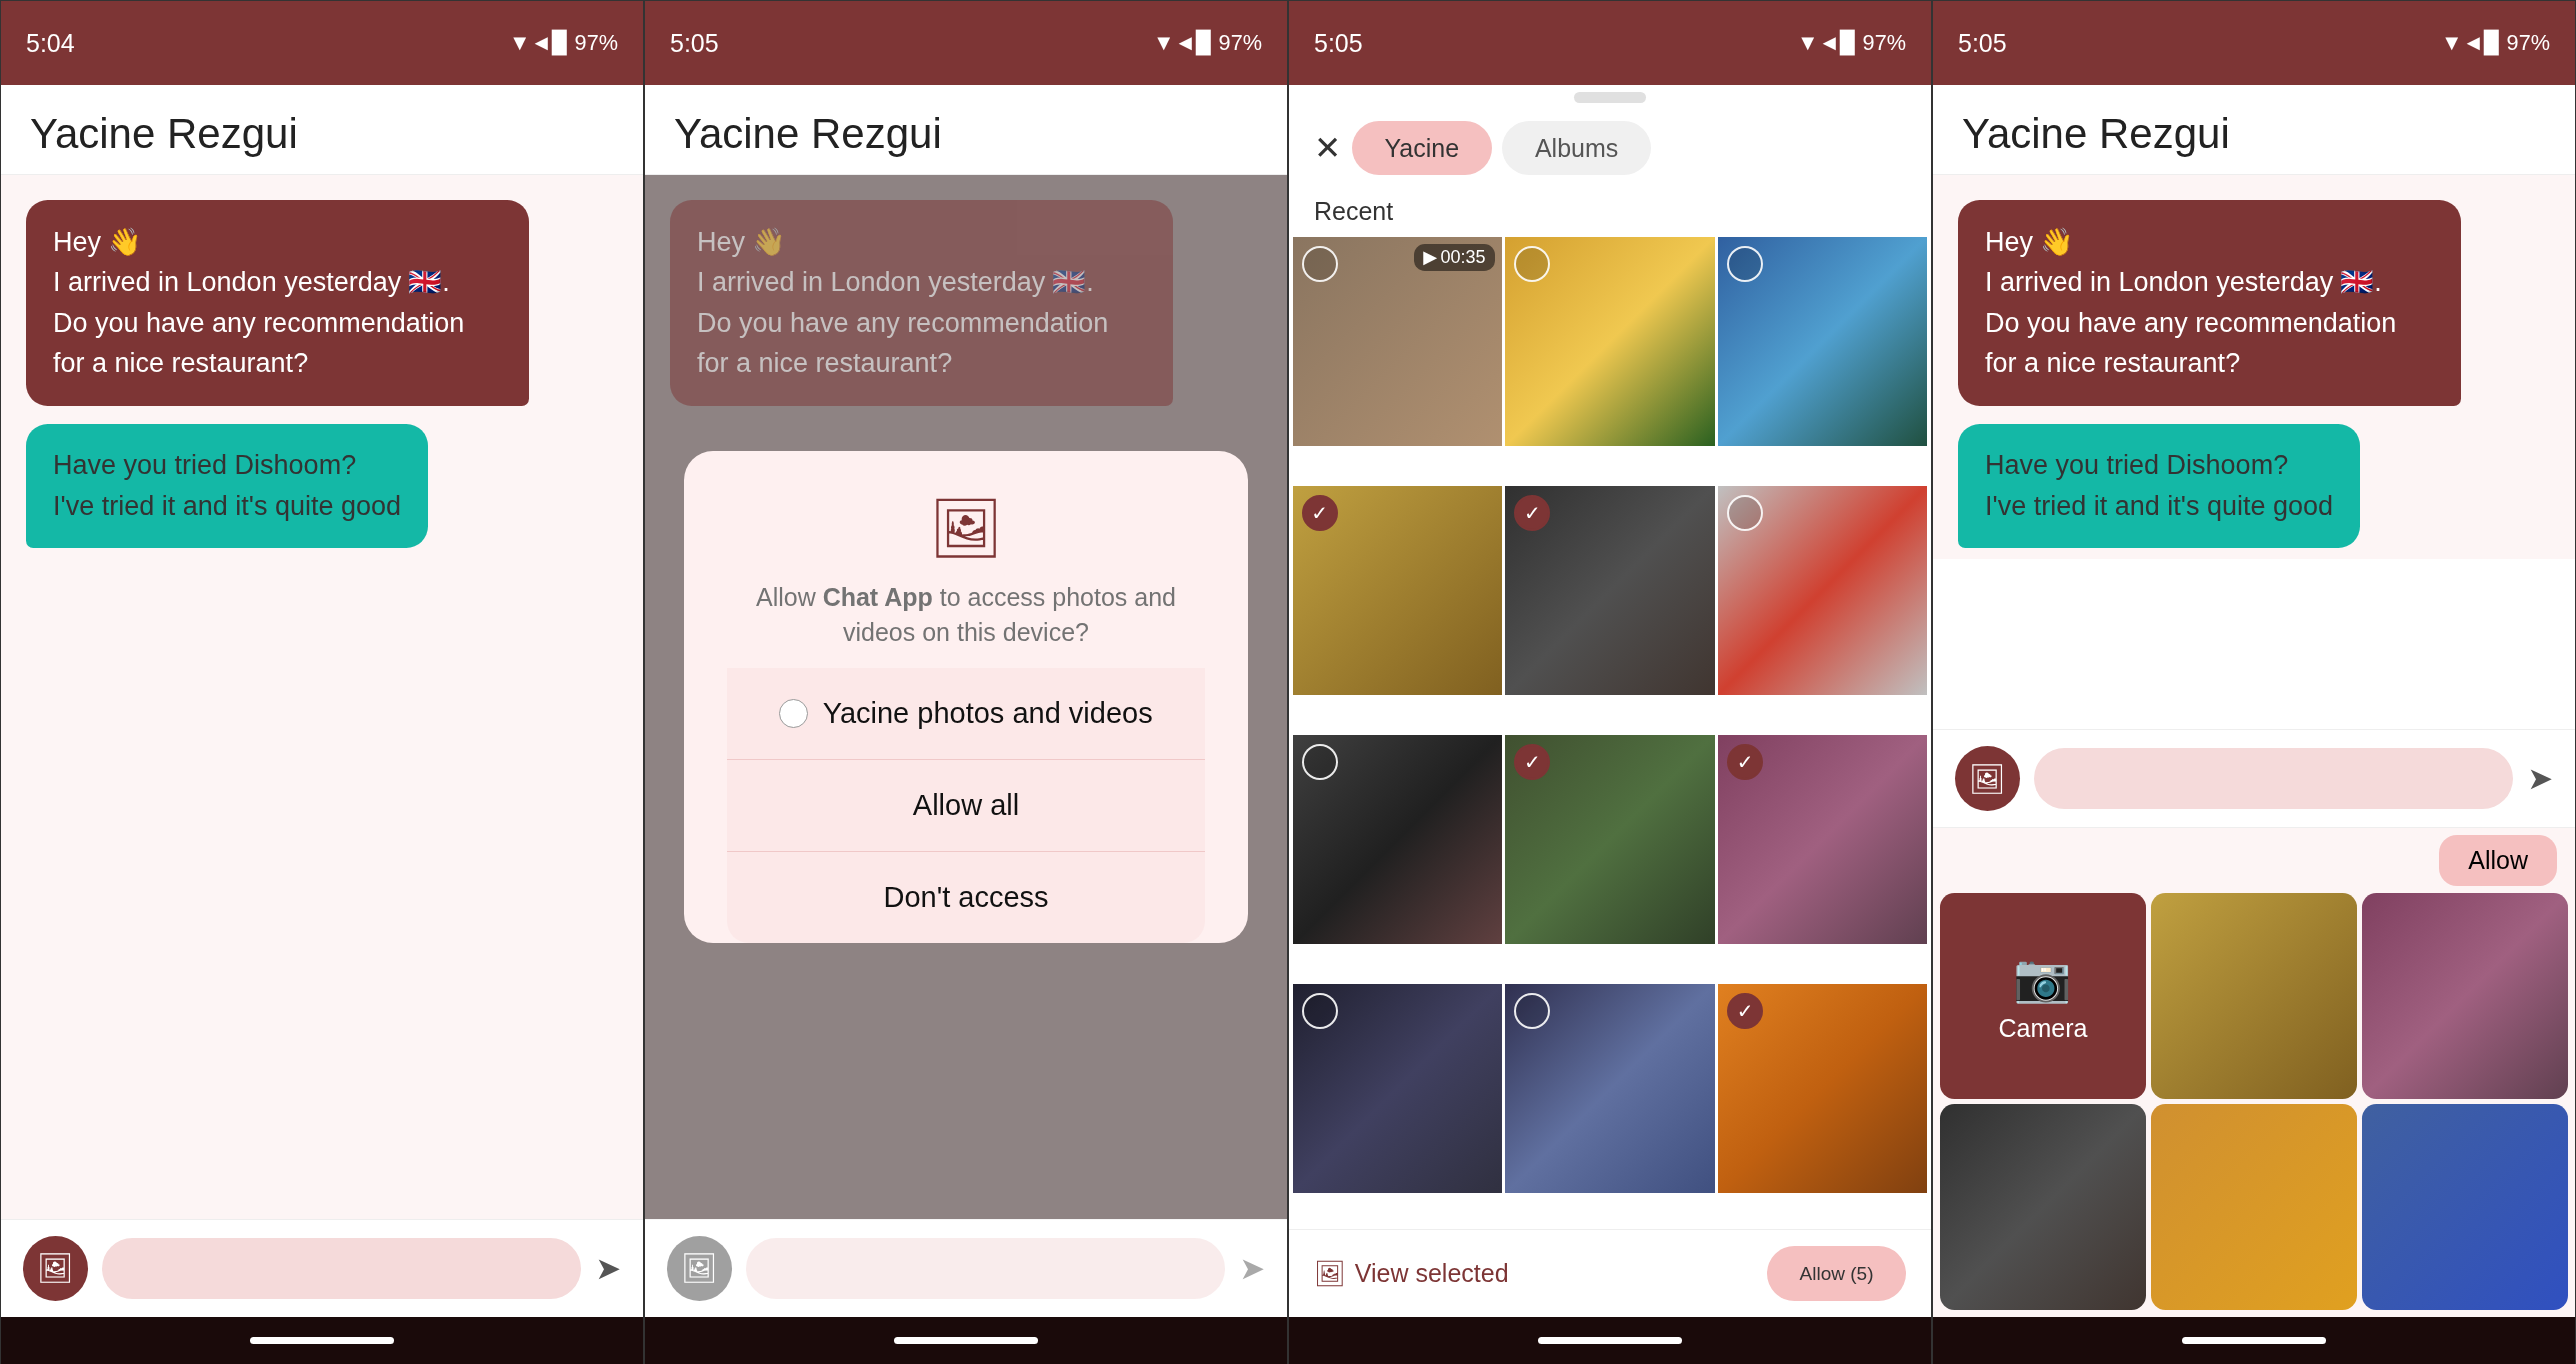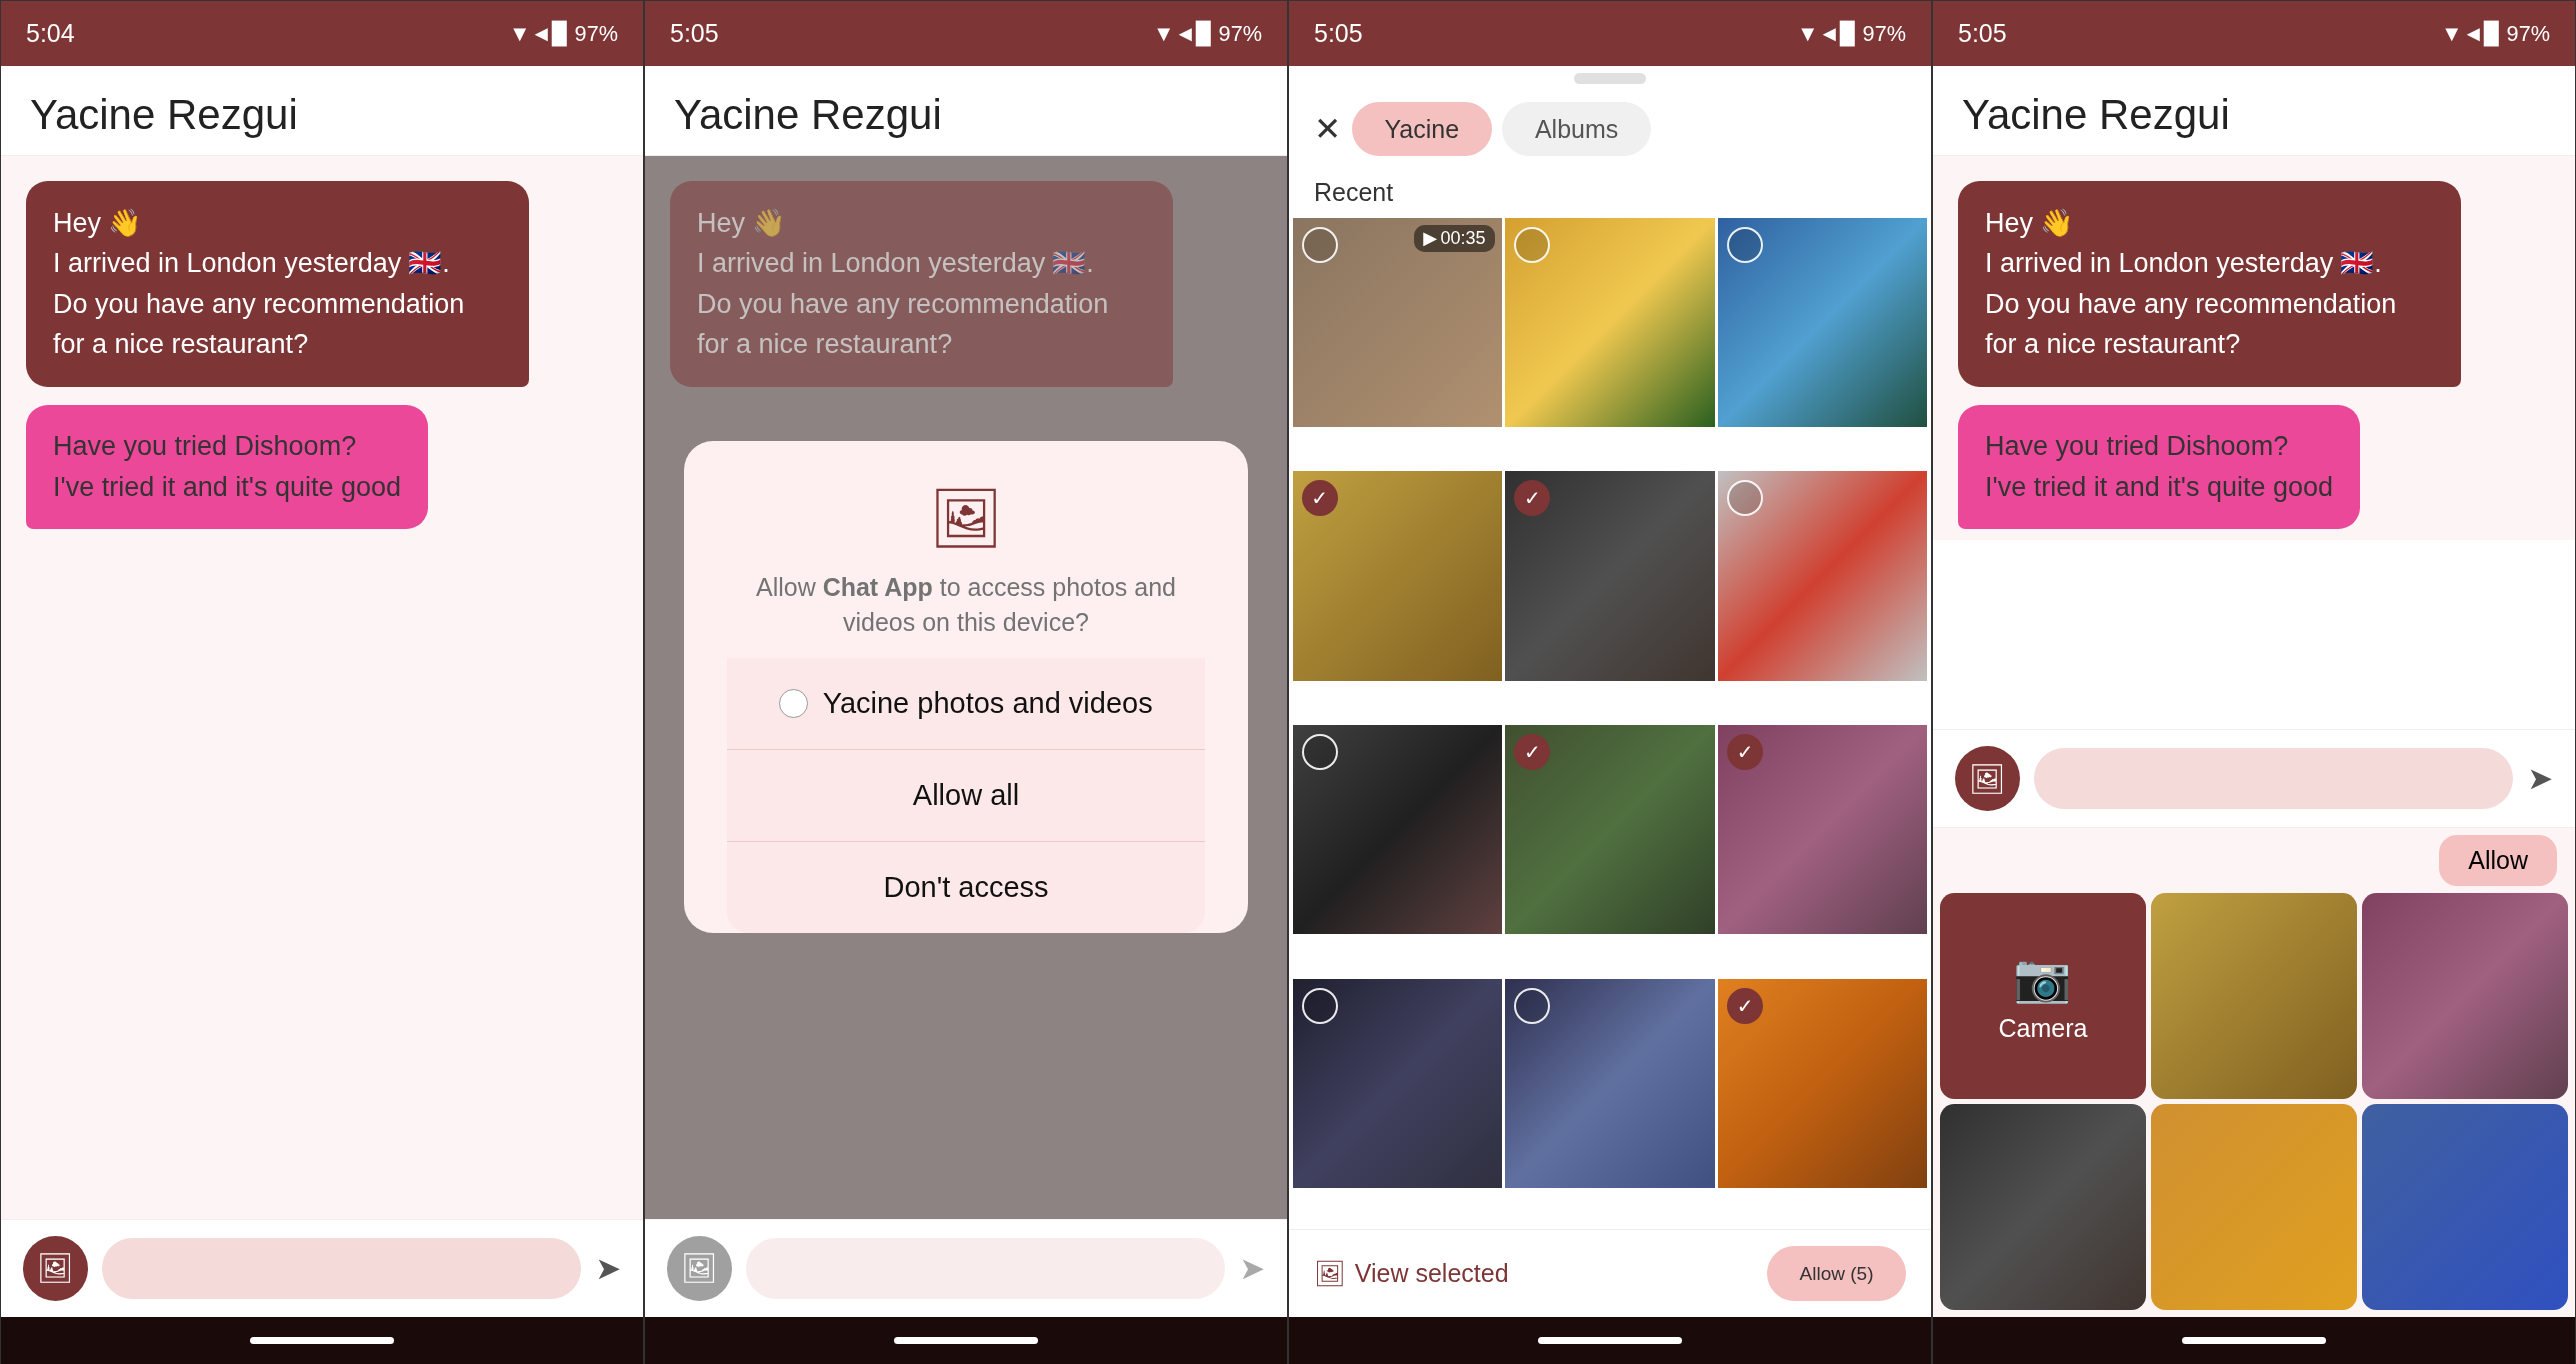--- a/index.html
+++ b/index.html
@@ -33,7 +33,7 @@
       padding: 9px 25px;
       font-size: 25px;
       font-weight: 500;
-      height: 65px;
+      height: 84px;
     }
     .status-icons {
       display: flex;

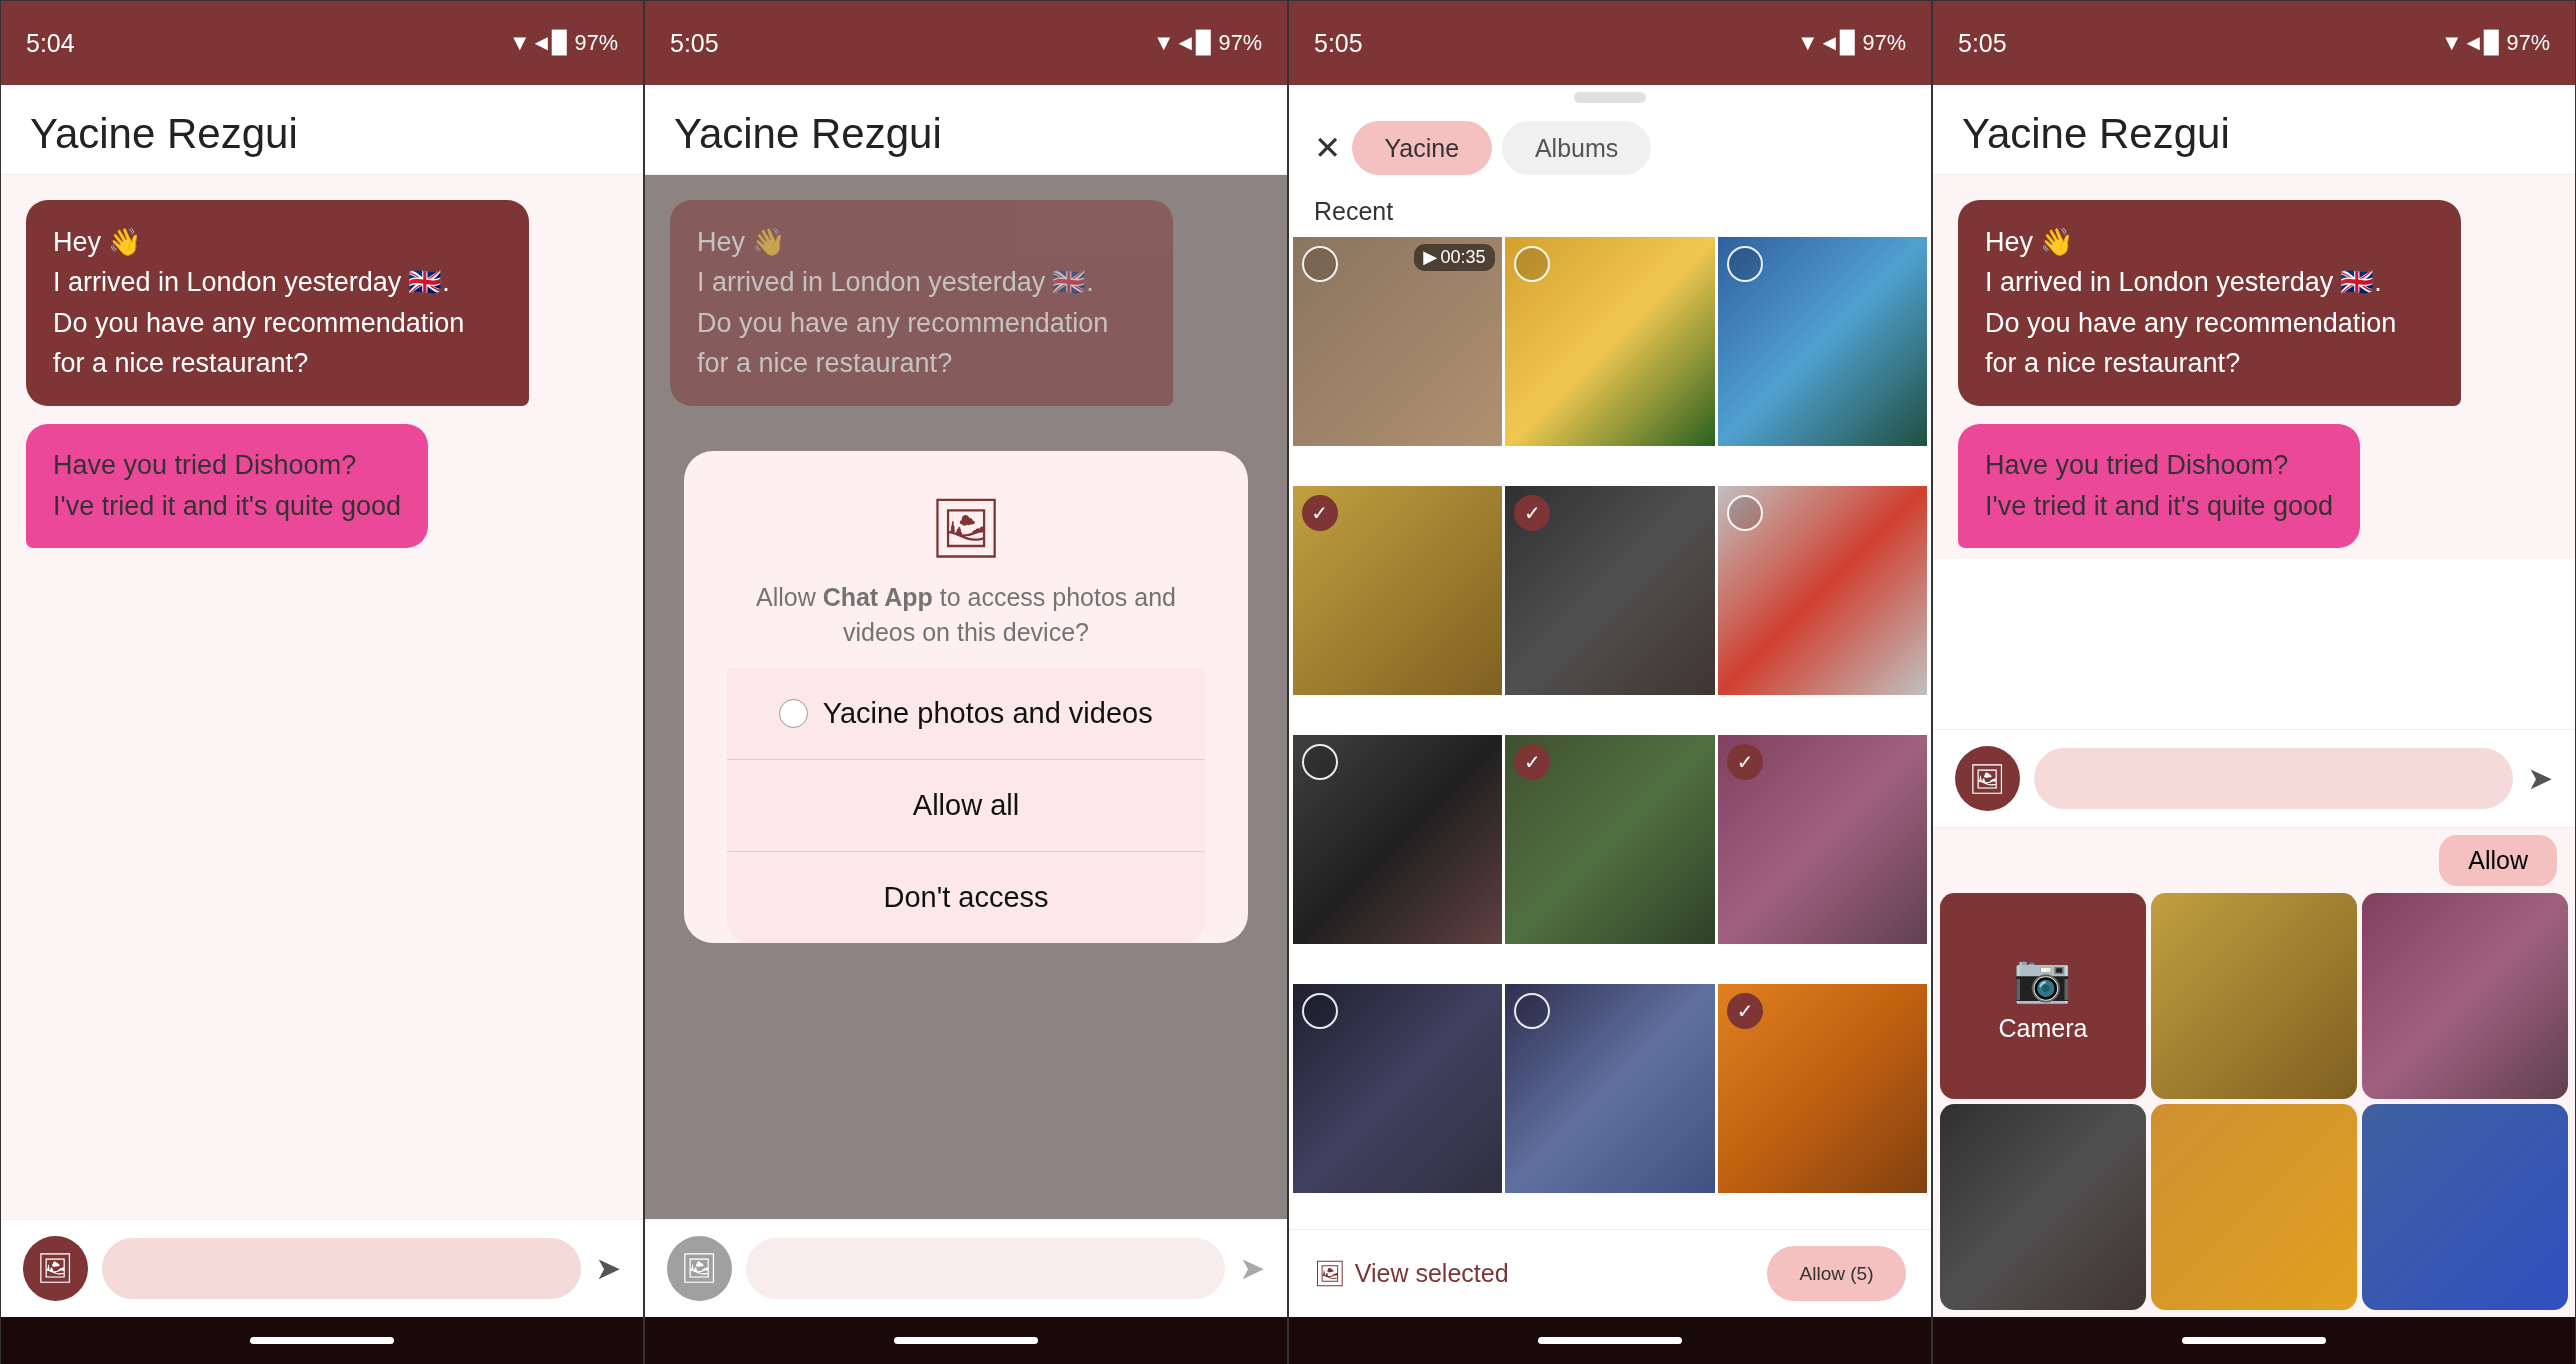--- a/index.html
+++ b/index.html
@@ -77,7 +77,7 @@
 
     
     .bubble-received {
-      background: #ec4899;
+      background: #14b8a6;
       color: #333;
       border-radius: 21.7px 21.7px 21.7px 7.2px;
       padding: 21.7px 27px;

